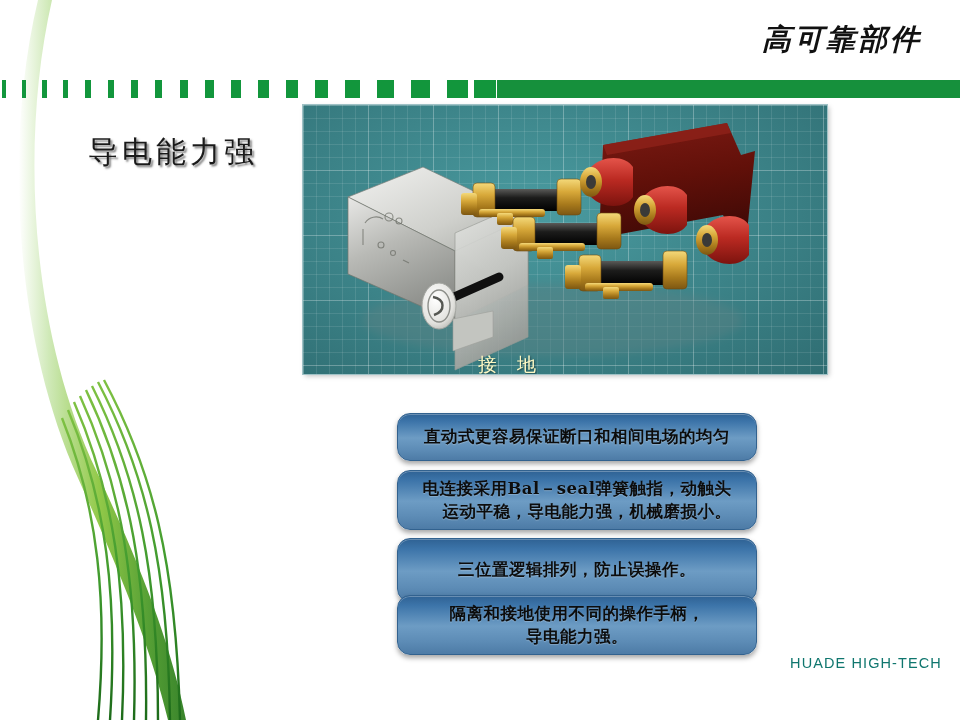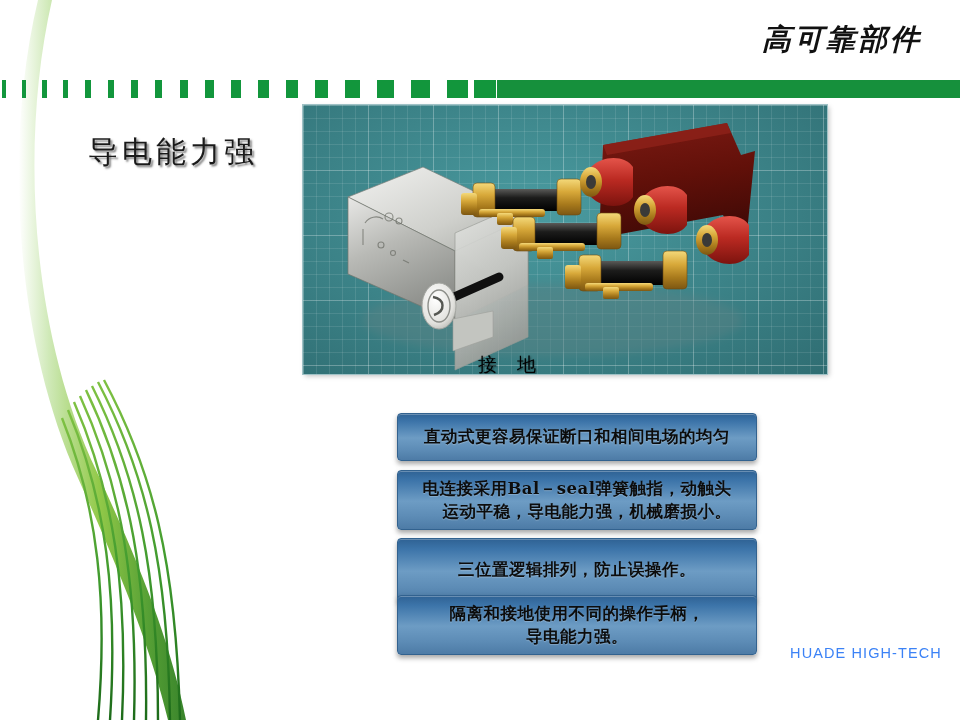--- a/index.html
+++ b/index.html
@@ -106,7 +106,7 @@
     left: 175px;
     bottom: -4px;
     font-size: 19px;
-    color: #000000;
+    color: #fef9c3;
     letter-spacing: 7px;
     text-shadow: 1px 1px 2px rgba(0,0,0,0.45);
     font-family: "DejaVu Sans", sans-serif;

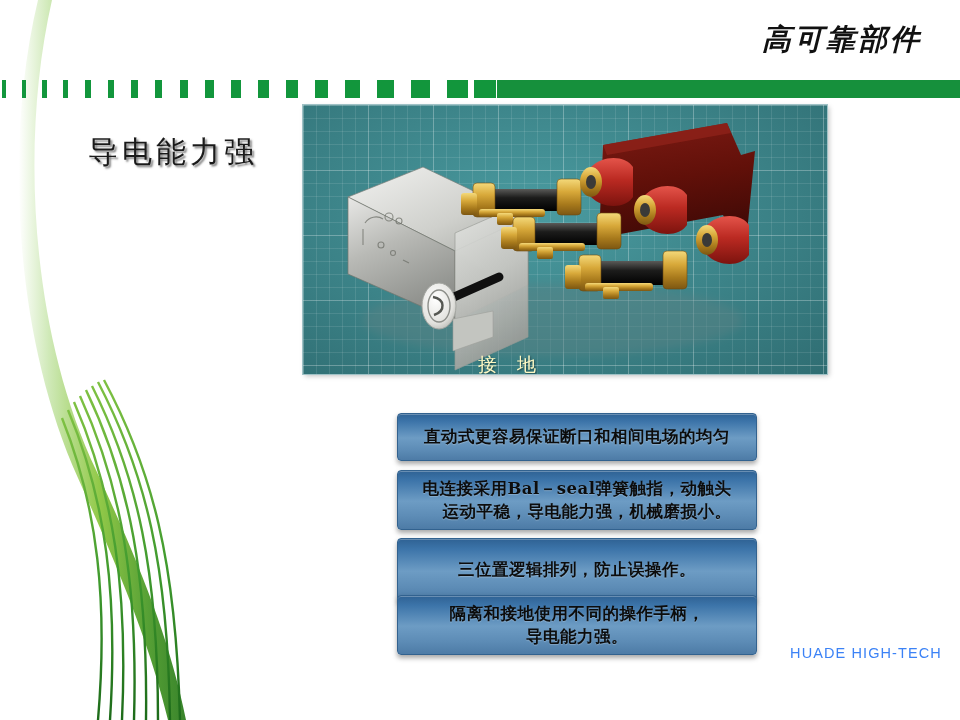--- a/index.html
+++ b/index.html
@@ -117,7 +117,7 @@
     position: absolute;
     left: 397px;
     width: 360px;
-    border-radius: 4px;
+    border-radius: 13px;
     background: linear-gradient(to bottom, #2f6294 0%, #3c74a9 16%, #6d9cc4 52%, #5d8cb6 78%, #4d7ba6 100%);
     border: 1px solid #32628f;
     box-shadow: 0 3px 5px rgba(0,0,0,0.35), inset 0 1px 0 rgba(255,255,255,0.28);

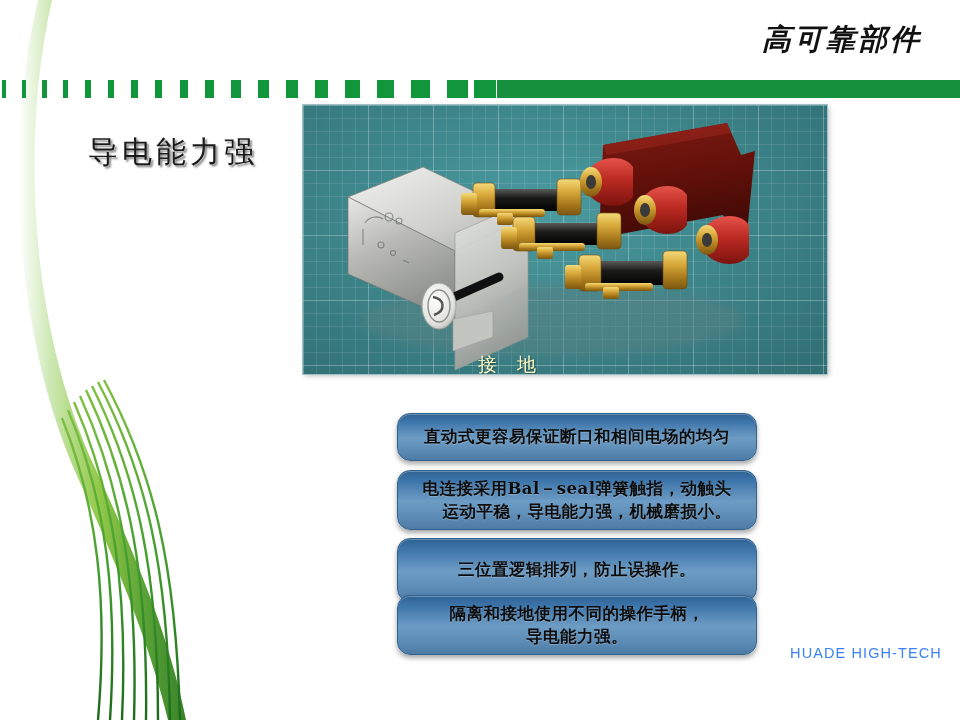--- a/index.html
+++ b/index.html
@@ -164,9 +164,9 @@
   #logo .logo-cn .rest { color: #2b2b2b; }
   #logo .logo-en {
     font-size: 14.5px;
-    color: #3b82f6;
+    color: #0f766e;
     letter-spacing: 1.1px;
-    margin-top: 1px;
+    margin-top: 11px;
     font-family: "Liberation Sans", sans-serif;
     white-space: nowrap;
   }

